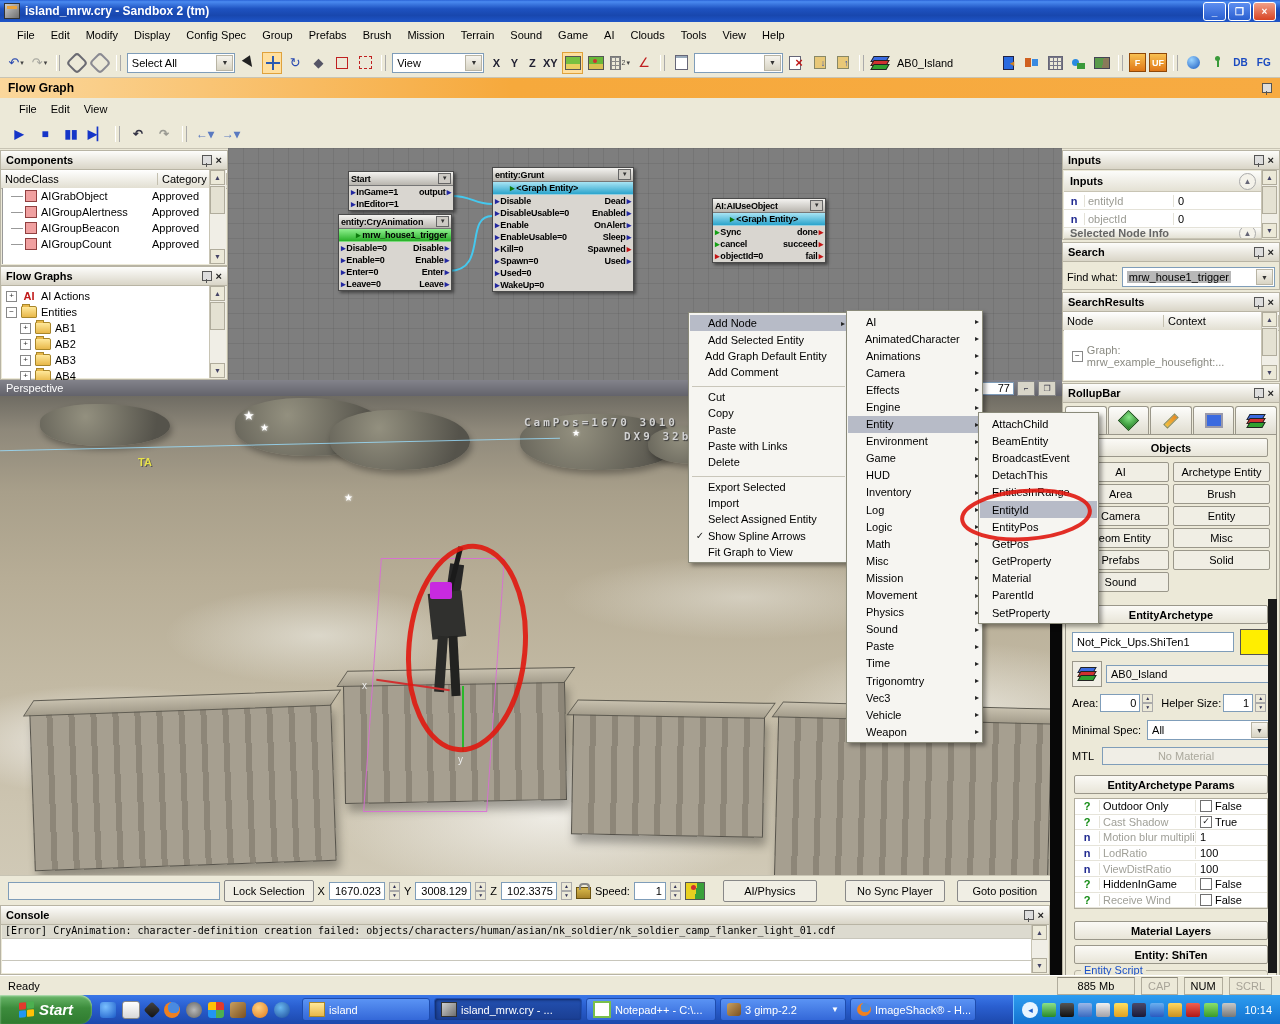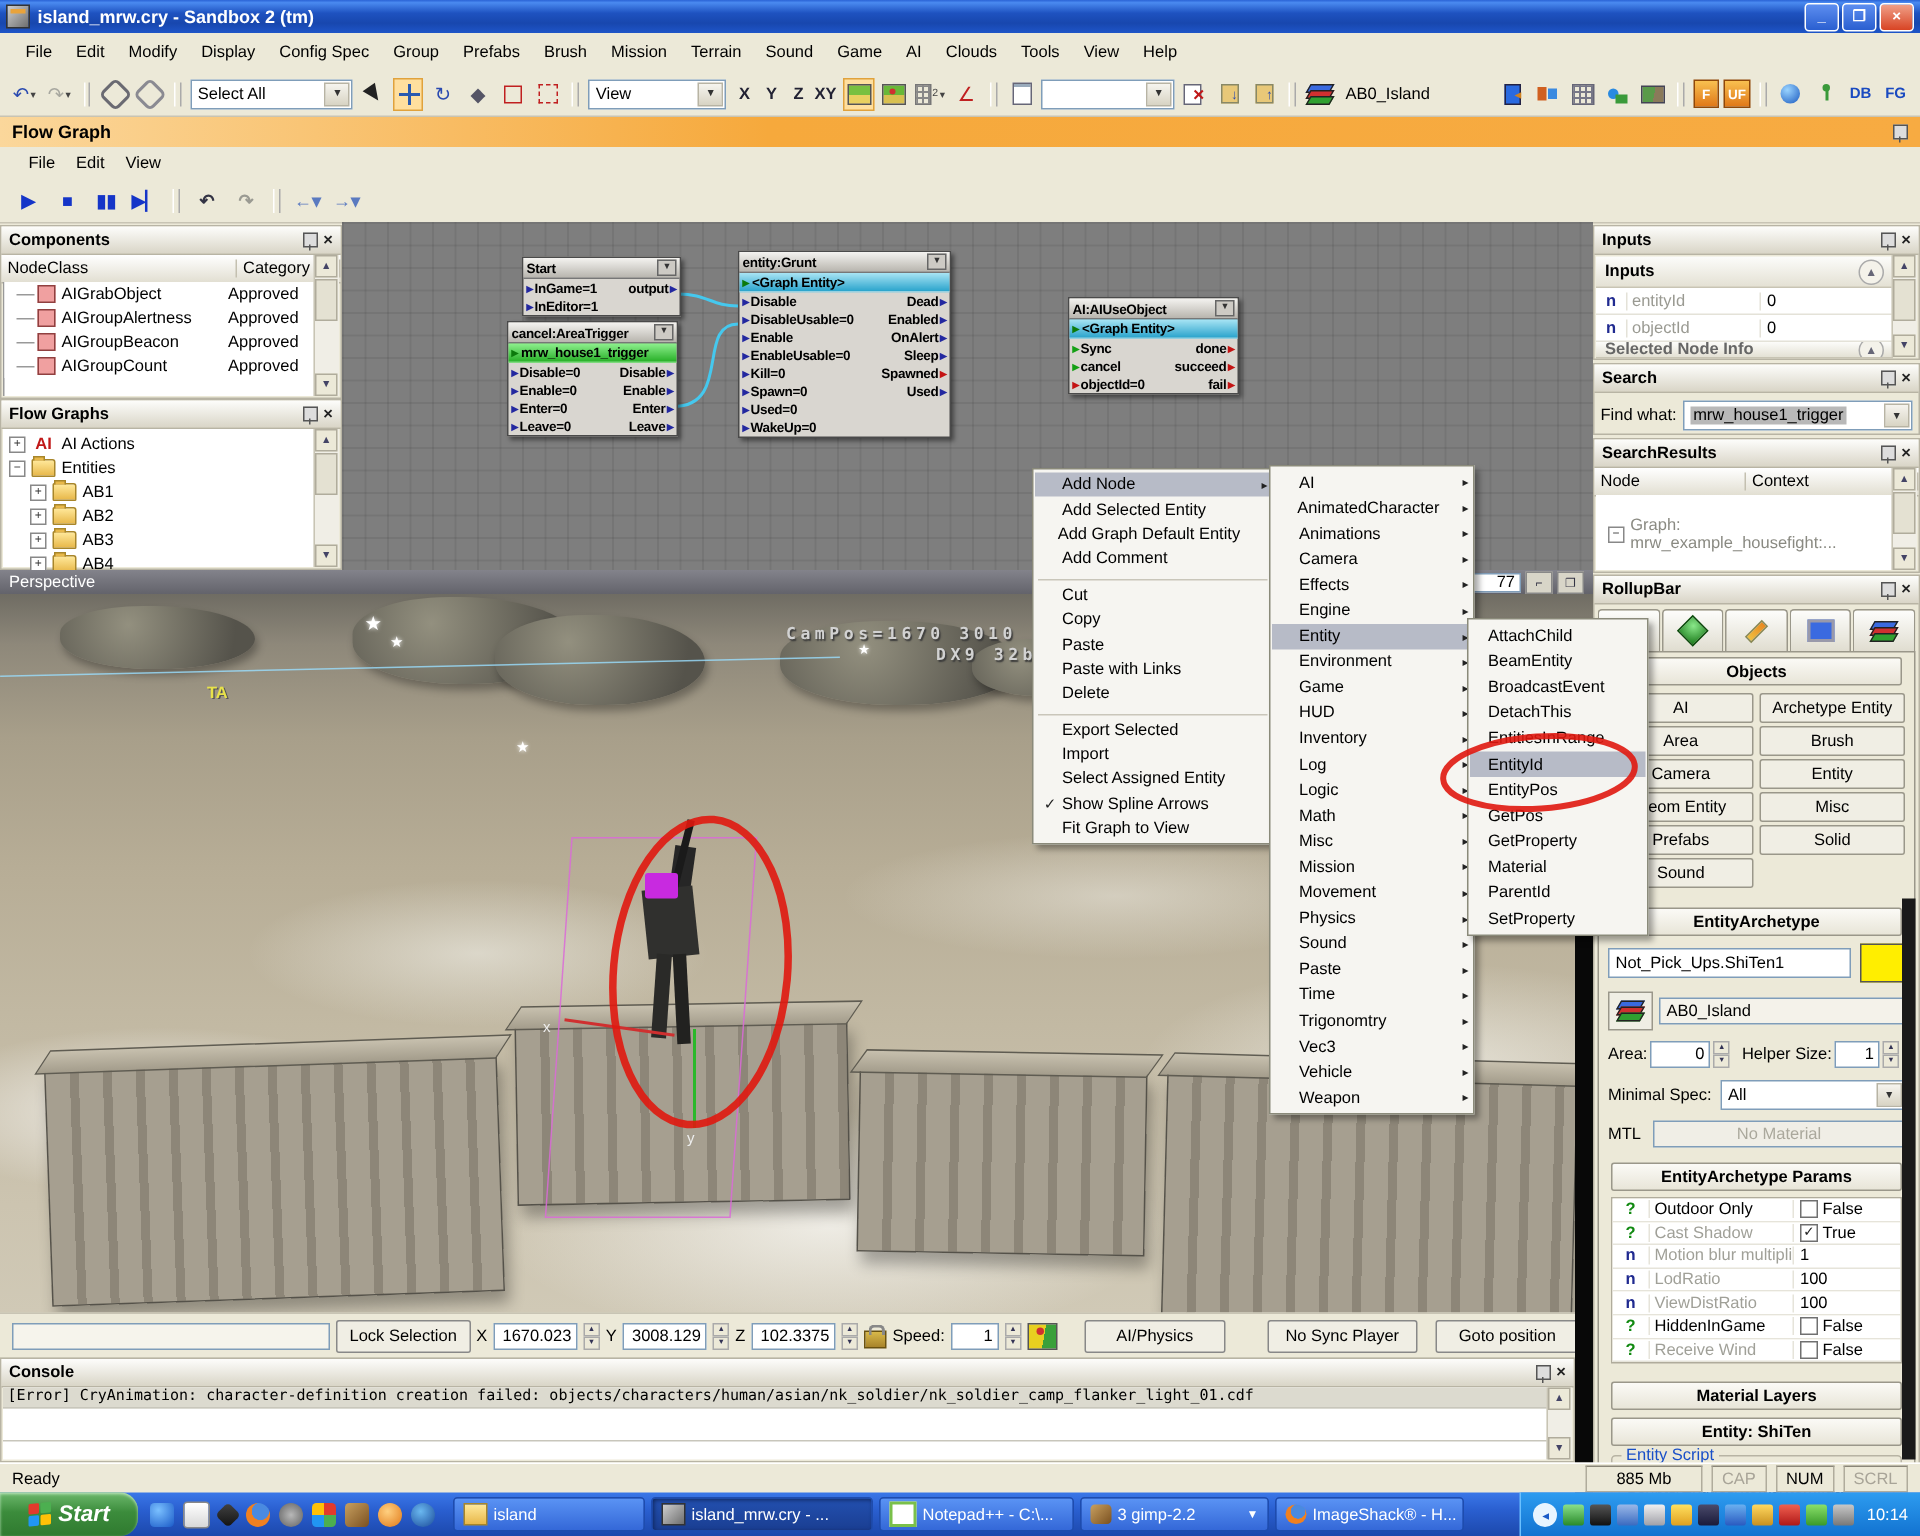--- a/index.html
+++ b/index.html
@@ -78,7 +78,7 @@
   .fgnode .hdr{height:13px;display:flex;align-items:center;justify-content:space-between;padding:0 2px;
     background:linear-gradient(#f4f3f0,#b8b5ae);border-bottom:1px solid #777;}
   .fgnode .hdr .nd{width:11px;height:9px;background:#cdcac4;border:1px solid #666;font-size:6px;line-height:8px;text-align:center;color:#333;}
-  .trowg{height:12px;display:flex;align-items:center;padding:0 2px;gap:2px;border-bottom:1px solid rgba(0,0,0,.08);}
+  .trowg{height:12px;display:flex;align-items:center;padding:0 17px;gap:2px;border-bottom:1px solid rgba(0,0,0,.08);}
   .trowg.green{background:linear-gradient(#8ef08e,#28b028);}
   .trowg.cyan{background:linear-gradient(#a8e4f4,#2ba4cc);}
   .trowg::before{content:"▸";color:#0c7a0c;font-size:9px;line-height:9px;}

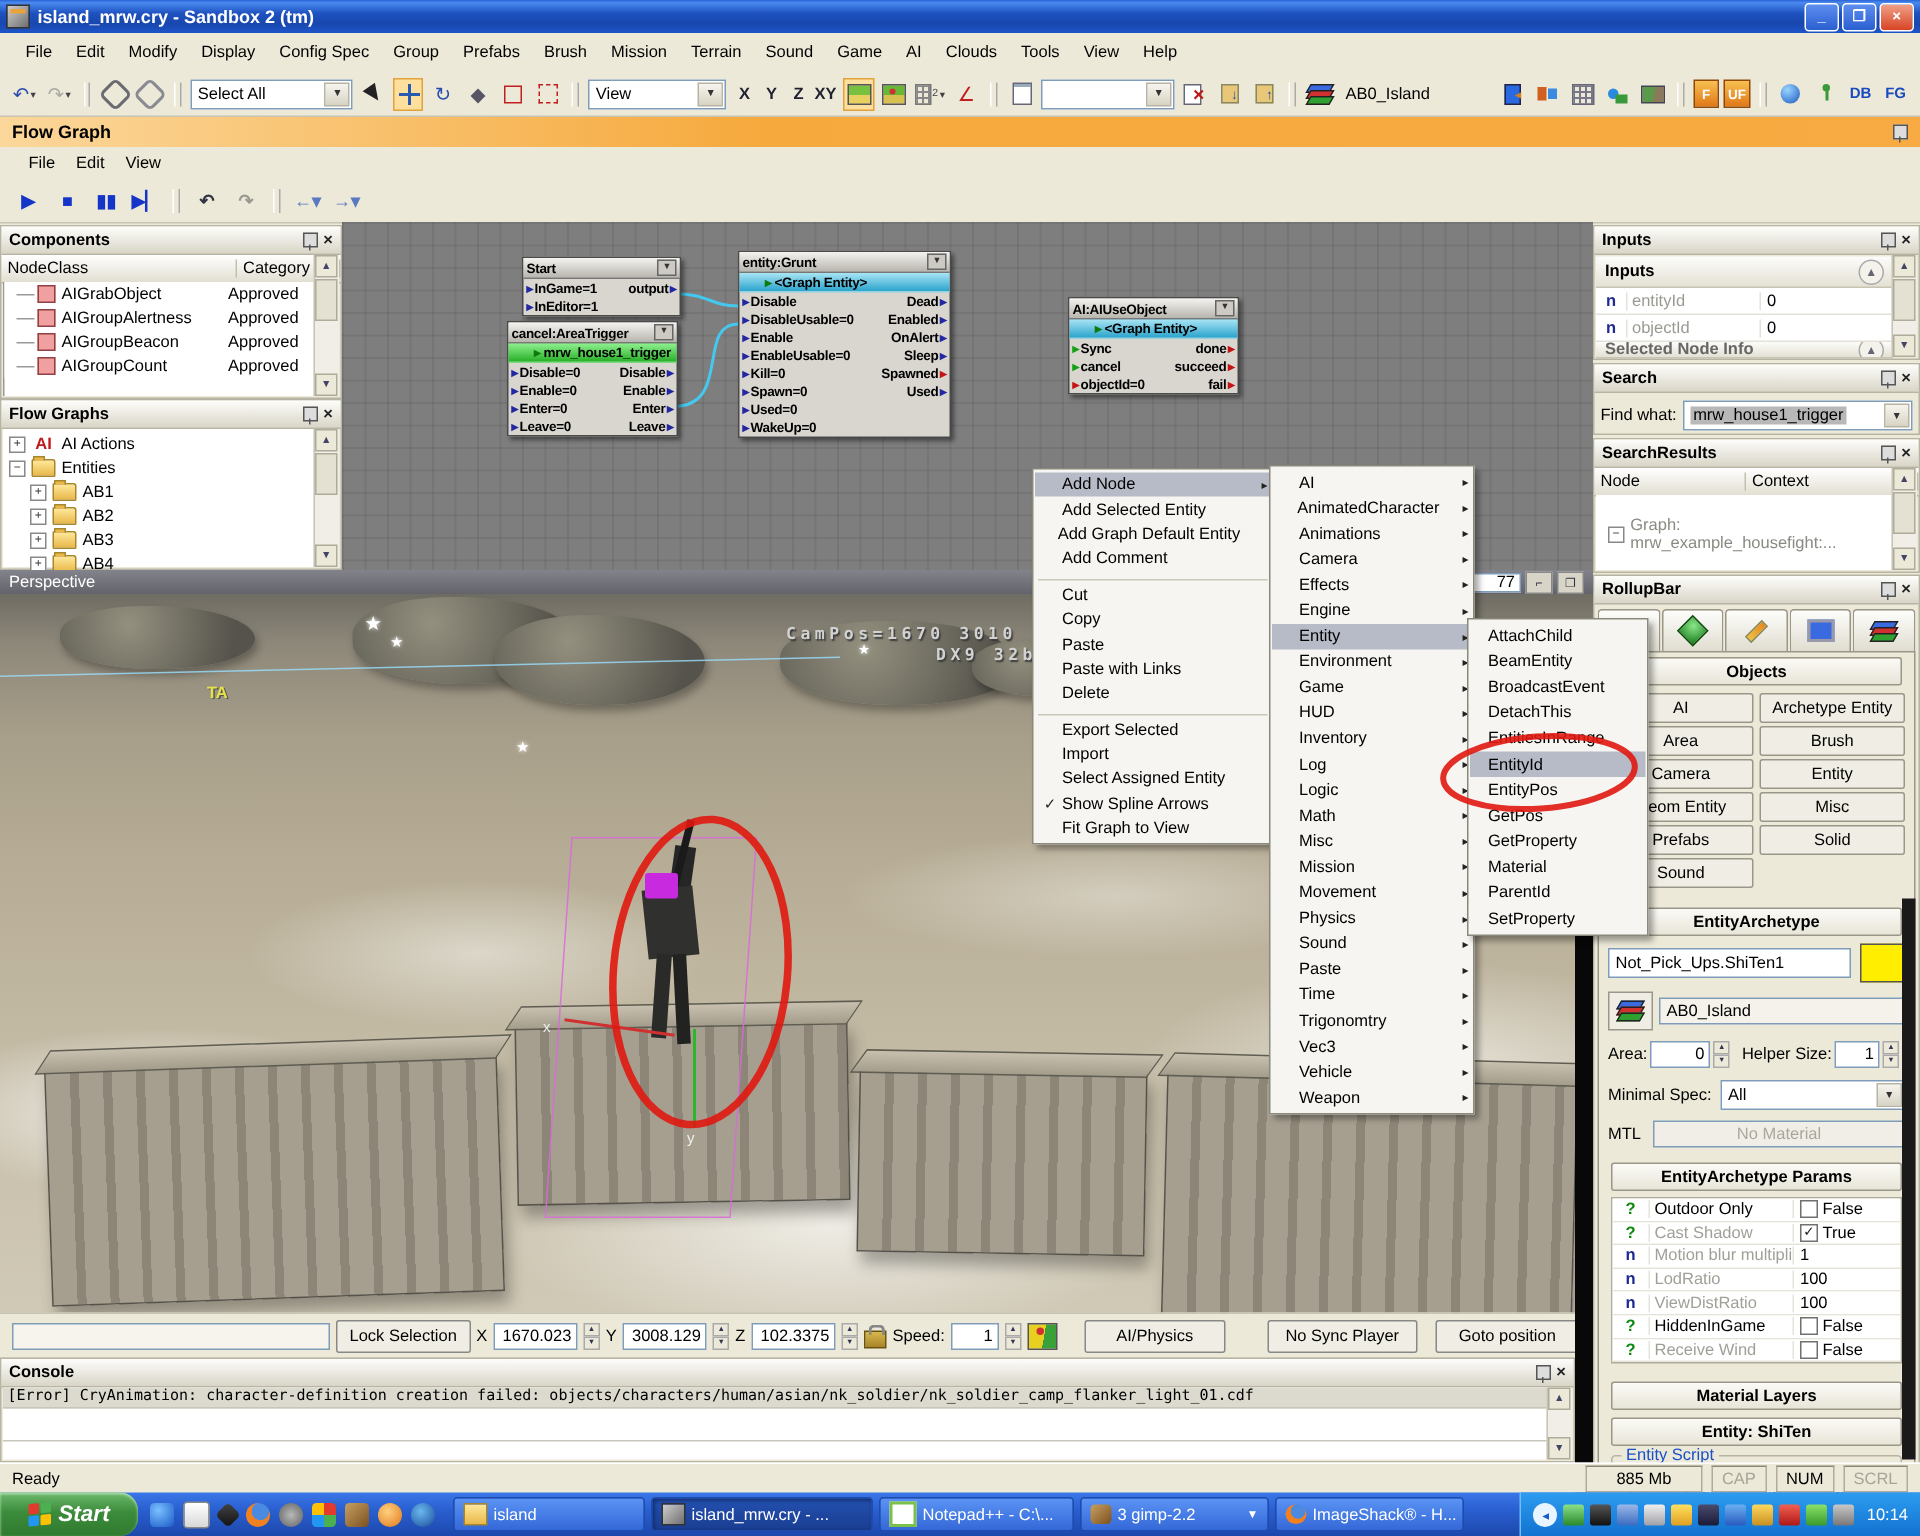--- a/index.html
+++ b/index.html
@@ -463,7 +463,7 @@
 
     <div class="fgnode" style="left:110px;top:66px;width:112px;">
       <div class="hdr">
-          <span>cancel:AreaTrigger</span>
+          <span>entity:CryAnimation</span>
           <span class="nd">▼</span>
         </div>
       <div class="trowg green">

